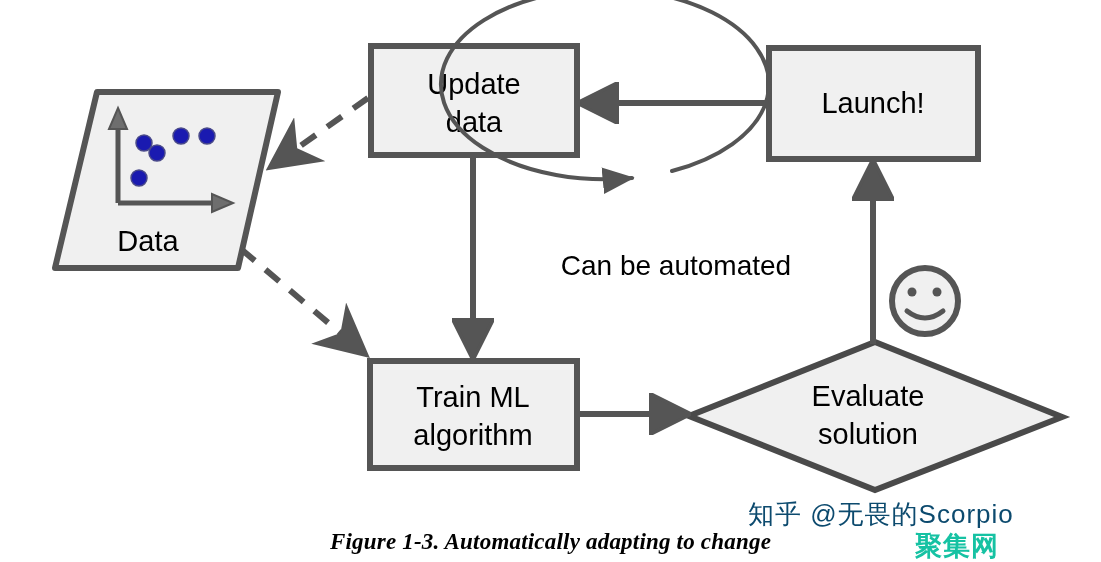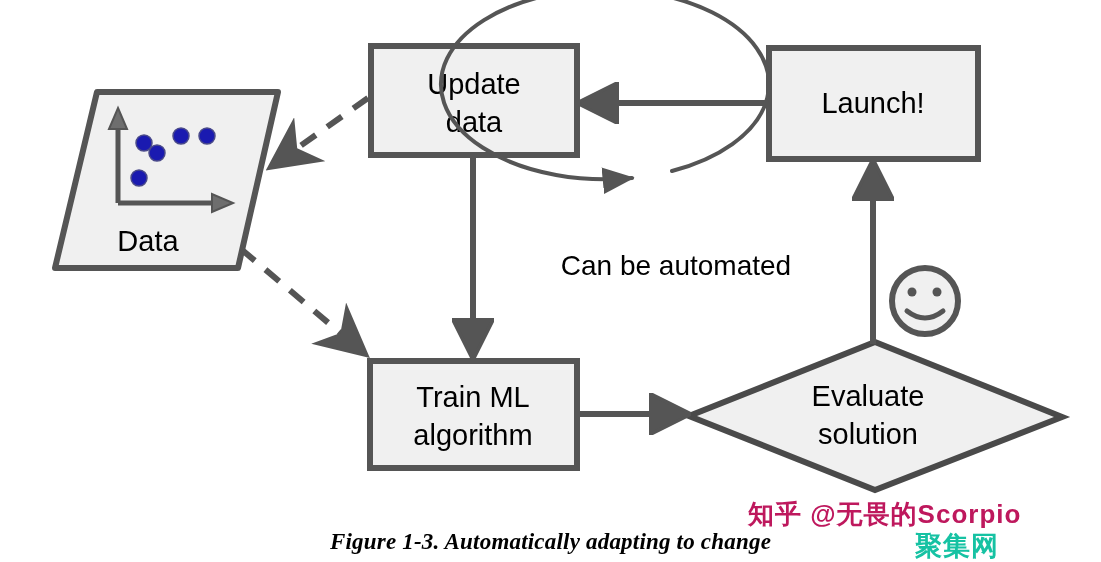--- a/index.html
+++ b/index.html
@@ -61,11 +61,10 @@
     top: 497px;
     font-family: "Liberation Sans", sans-serif;
     font-size: 26px;
-    color: #be185d;
+    color: #0c4a6e;
     letter-spacing: 1px;
     white-space: nowrap;
     pointer-events: none;
-    font-weight: bold;
   }
   .wm-juji {
     position: absolute;

